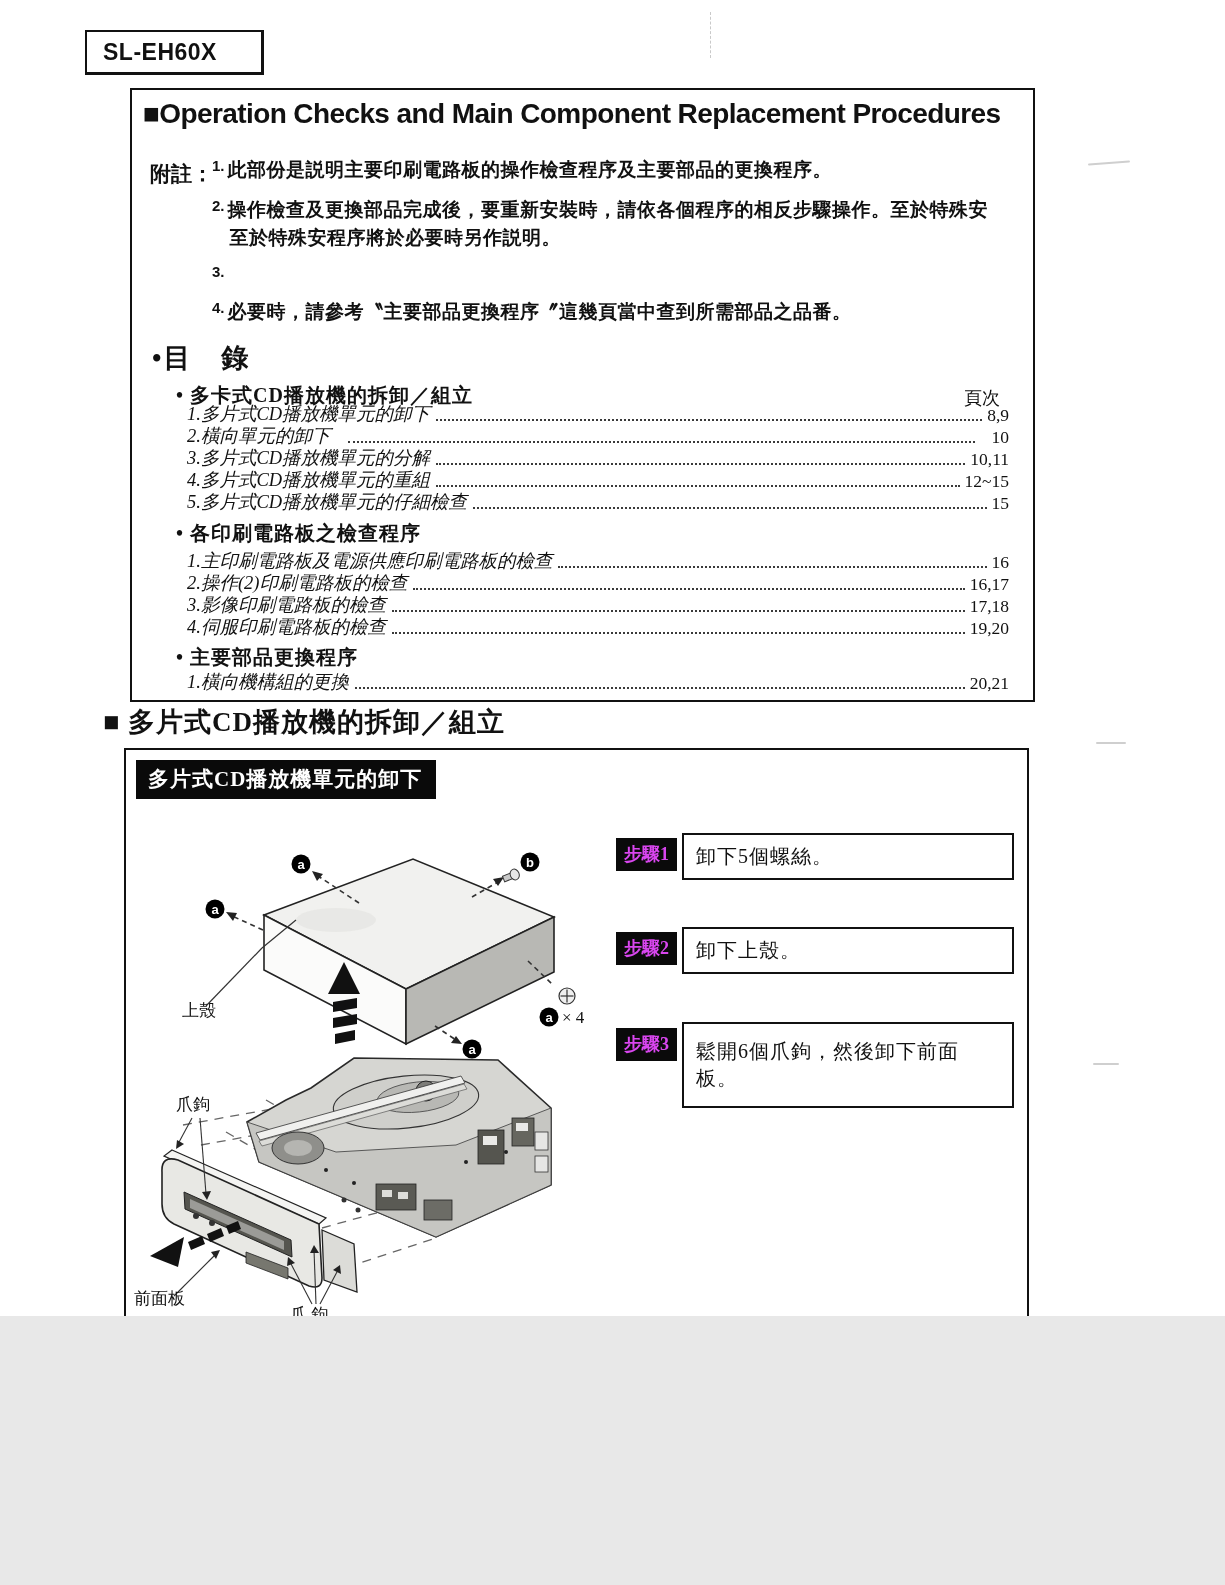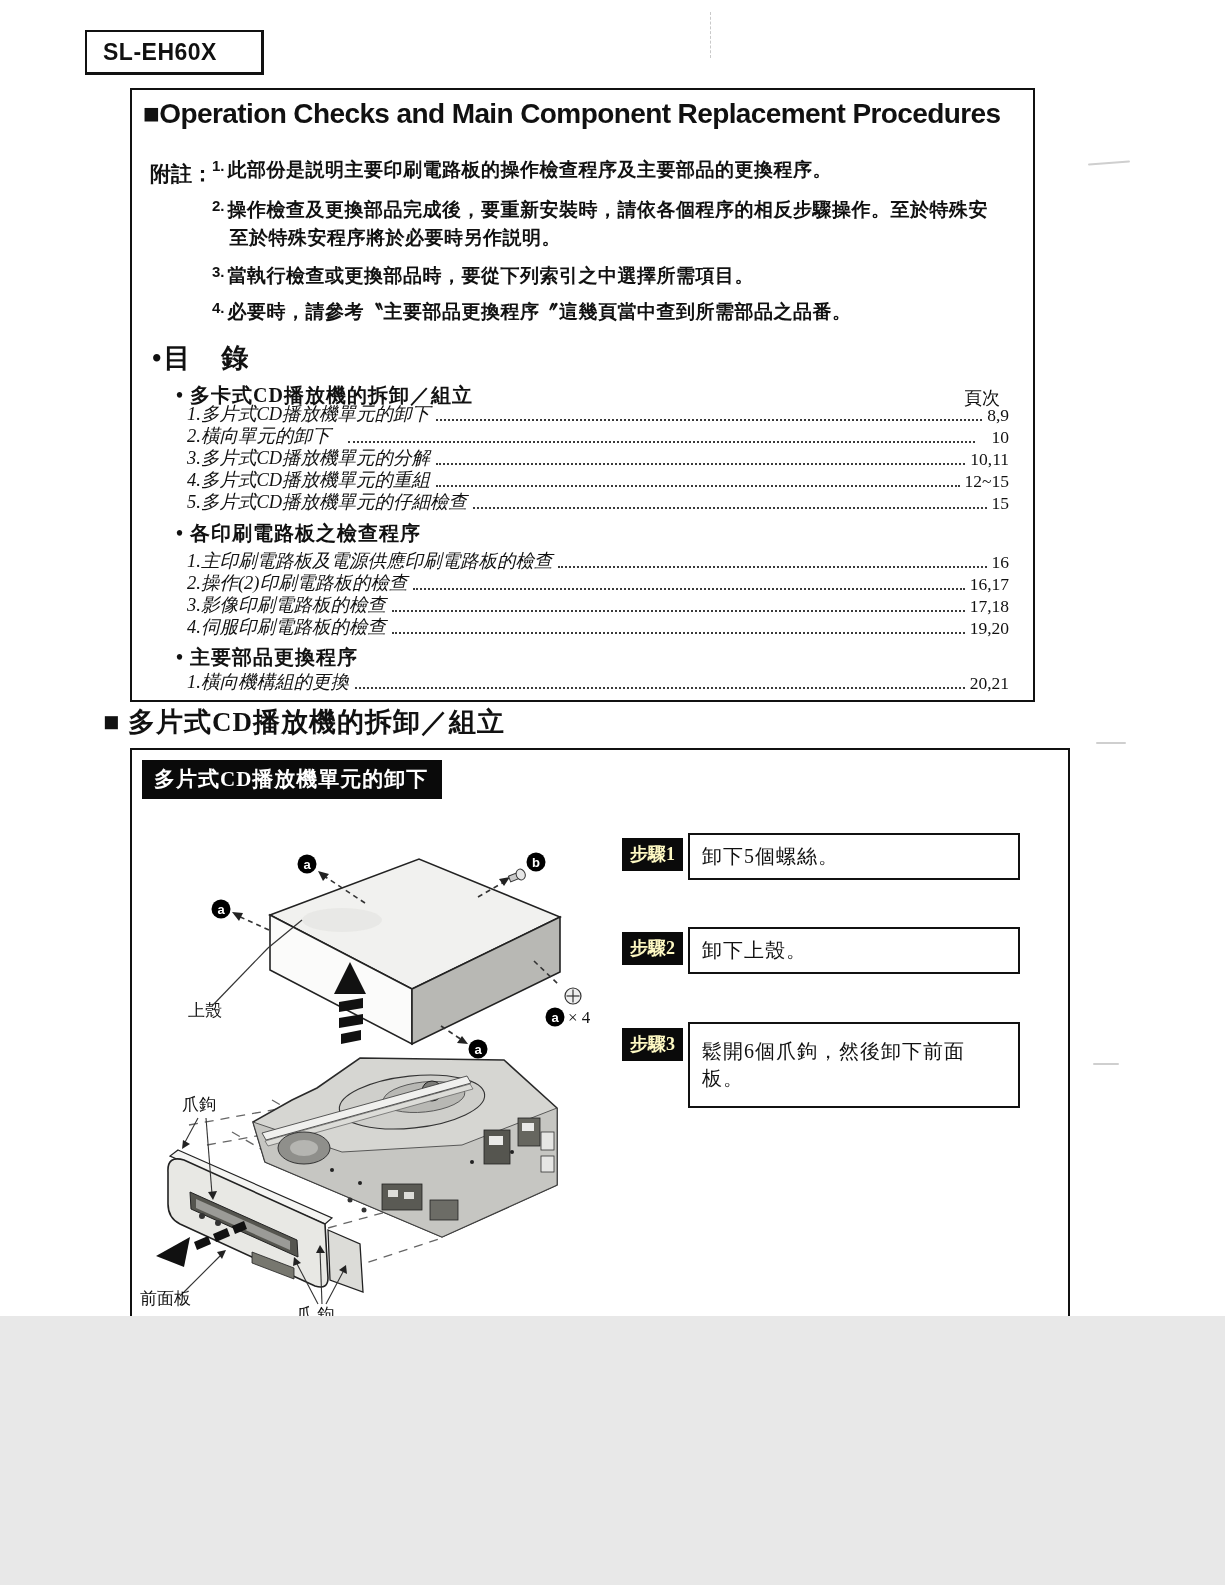--- a/index.html
+++ b/index.html
@@ -97,7 +97,6 @@
     </div>
     <div class="note" style="left:80px;top:172px;">
       <span class="nnum">3.</span>
-      <div class="ntext">當執行檢查或更換部品時，要從下列索引之中選擇所需項目。</div>
     </div>
     <div class="note" style="left:80px;top:208px;">
       <span class="nnum">4.</span>

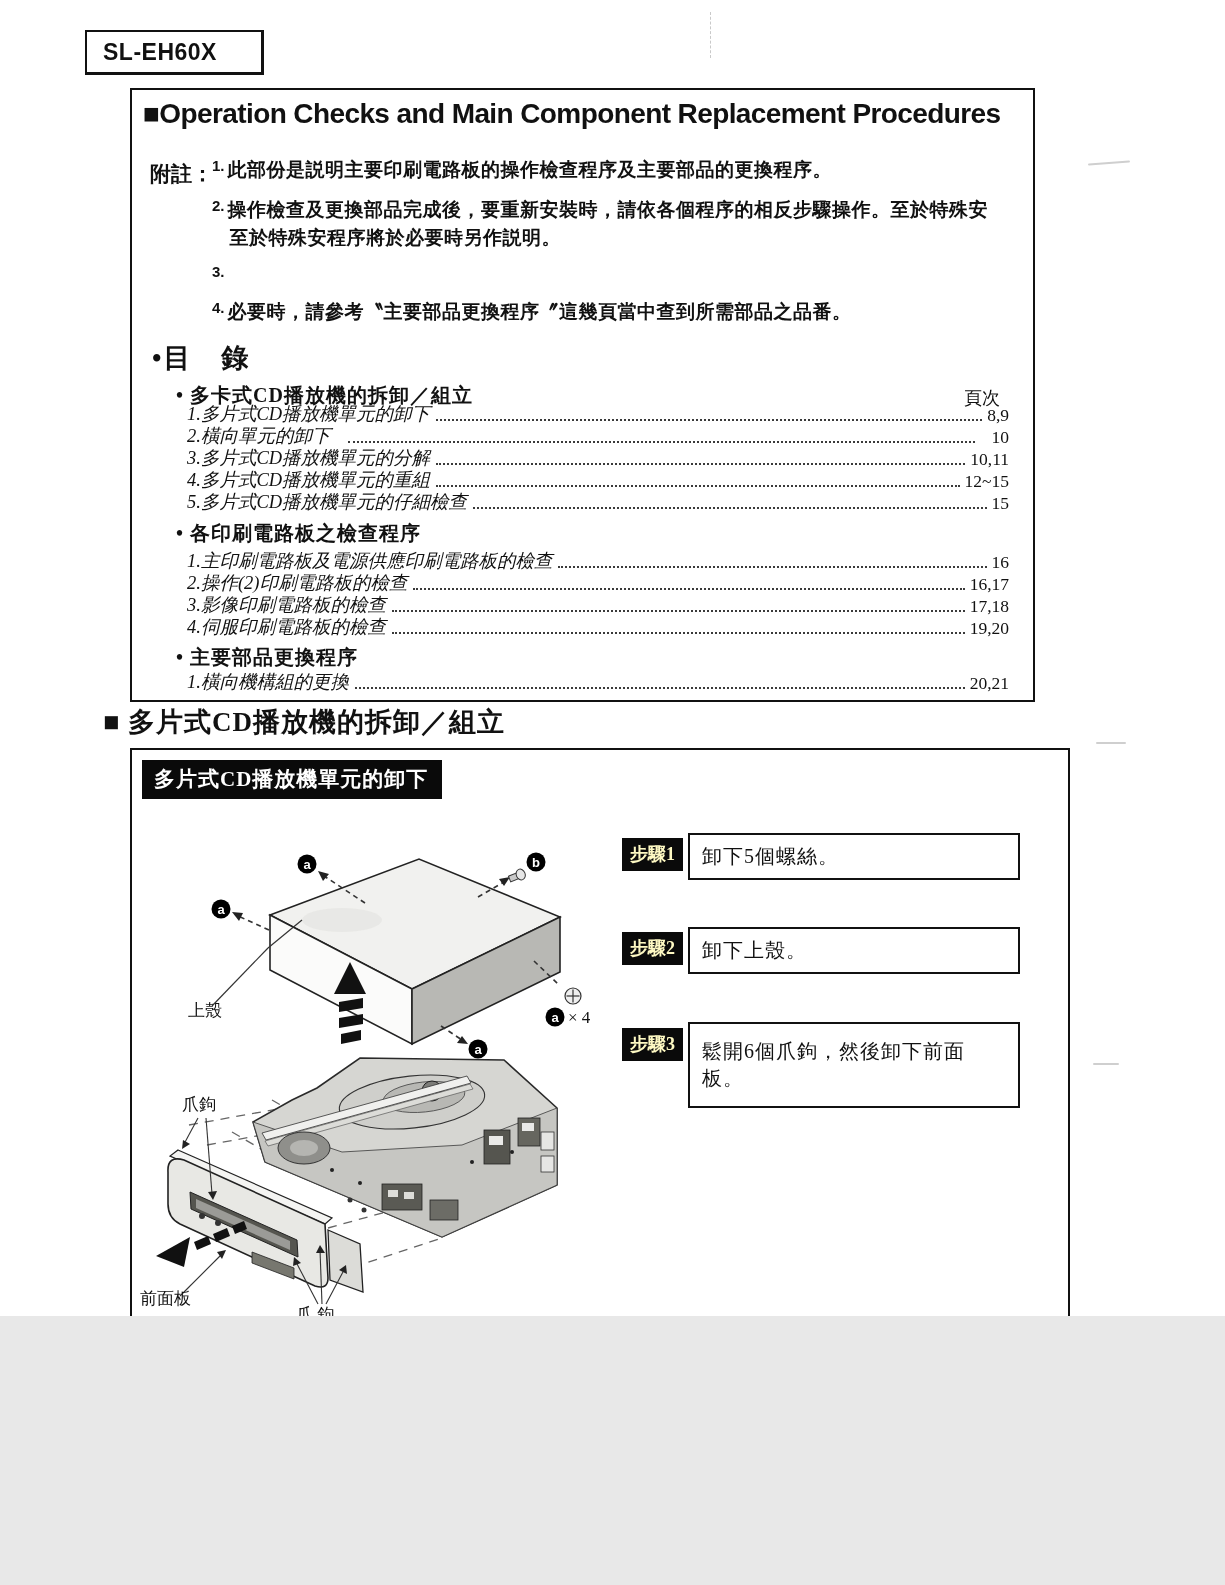--- a/index.html
+++ b/index.html
@@ -20,7 +20,7 @@
 
   
   .box1{left:130px;top:88px;width:901px;height:610px;border:2px solid #111;}
-  .box2{left:130px;top:748px;width:901px;height:580px;border:2px solid #111;padding-left:35px;}
+  .box2{left:124px;top:748px;width:901px;height:580px;border:2px solid #111;}
 
   .main-title{
     left:11px;top:8px;width:885px;

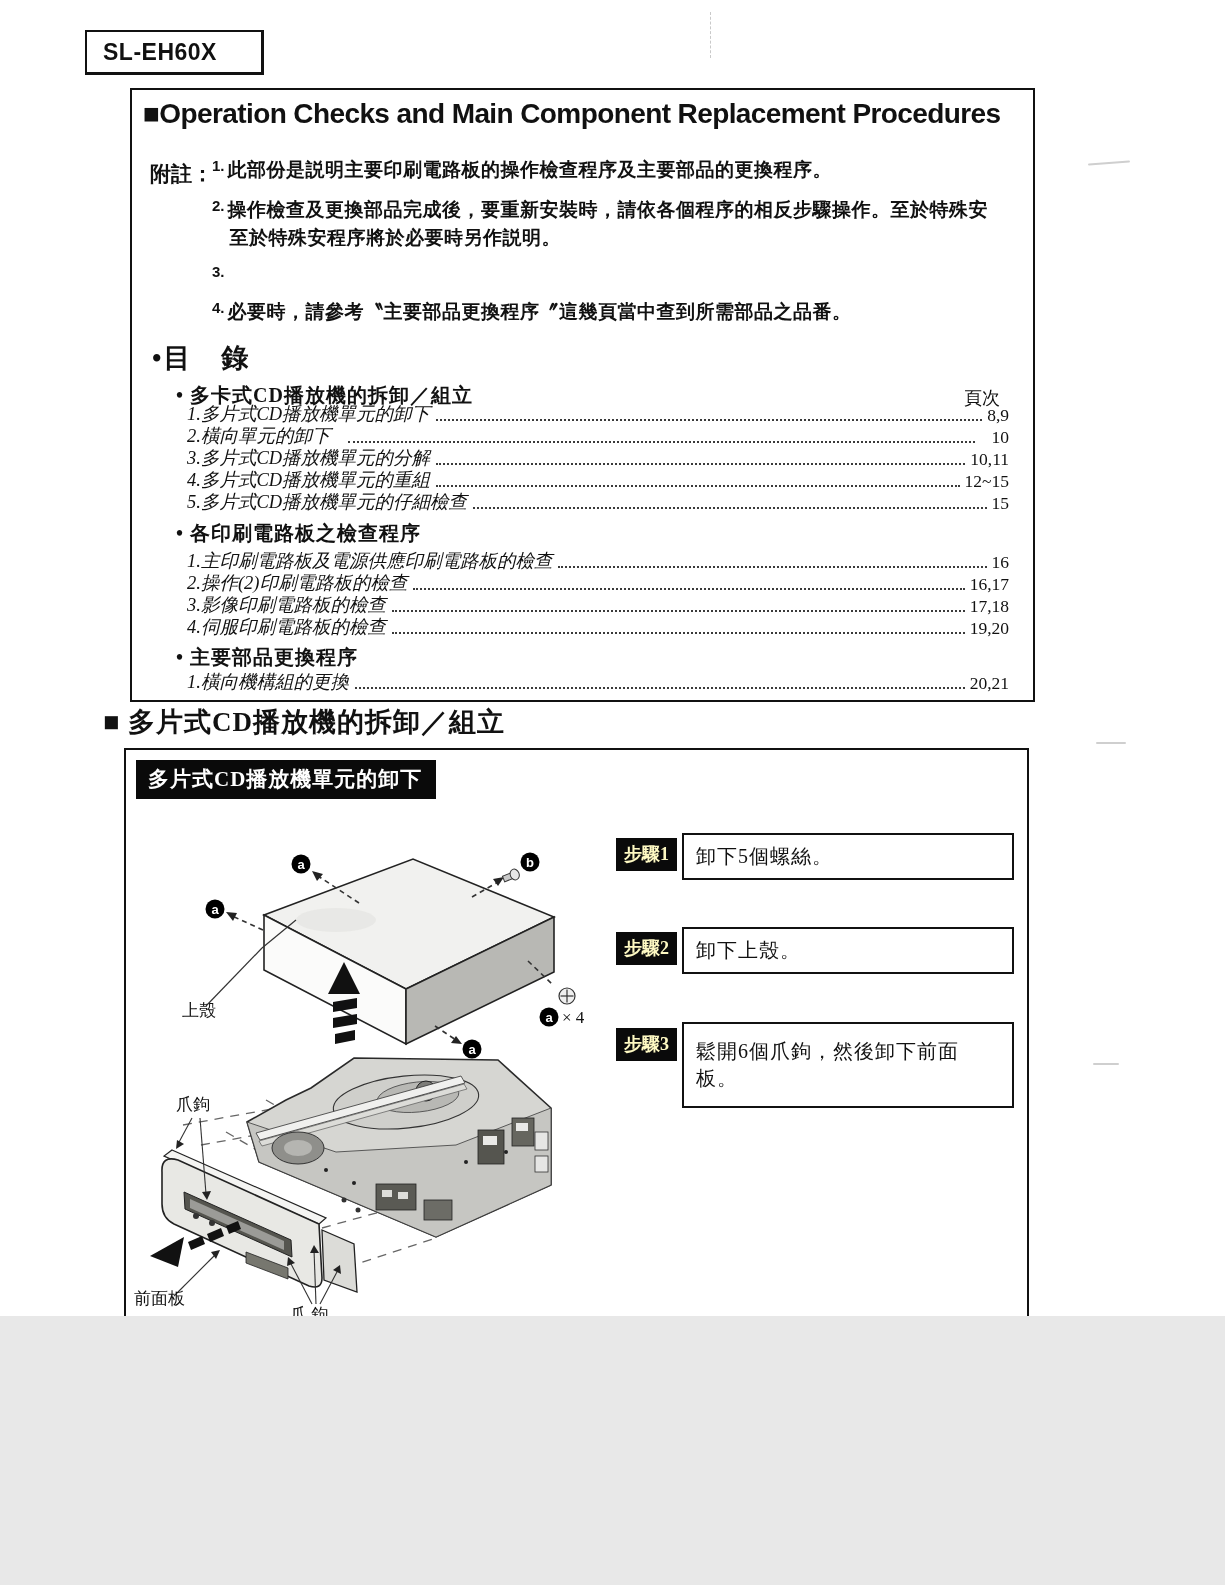--- a/index.html
+++ b/index.html
@@ -50,7 +50,7 @@
     padding:5px 14px 6px 12px;font-weight:bold;font-size:21px;letter-spacing:1px;
   }
   .step-tag{
-    position:absolute;background:#0a0a0a;color:#fef9c3;
+    position:absolute;background:#0a0a0a;color:#d946ef;
     padding:4px 8px 5px 8px;font-weight:bold;font-size:18px;white-space:nowrap;
   }
   .step-box{

